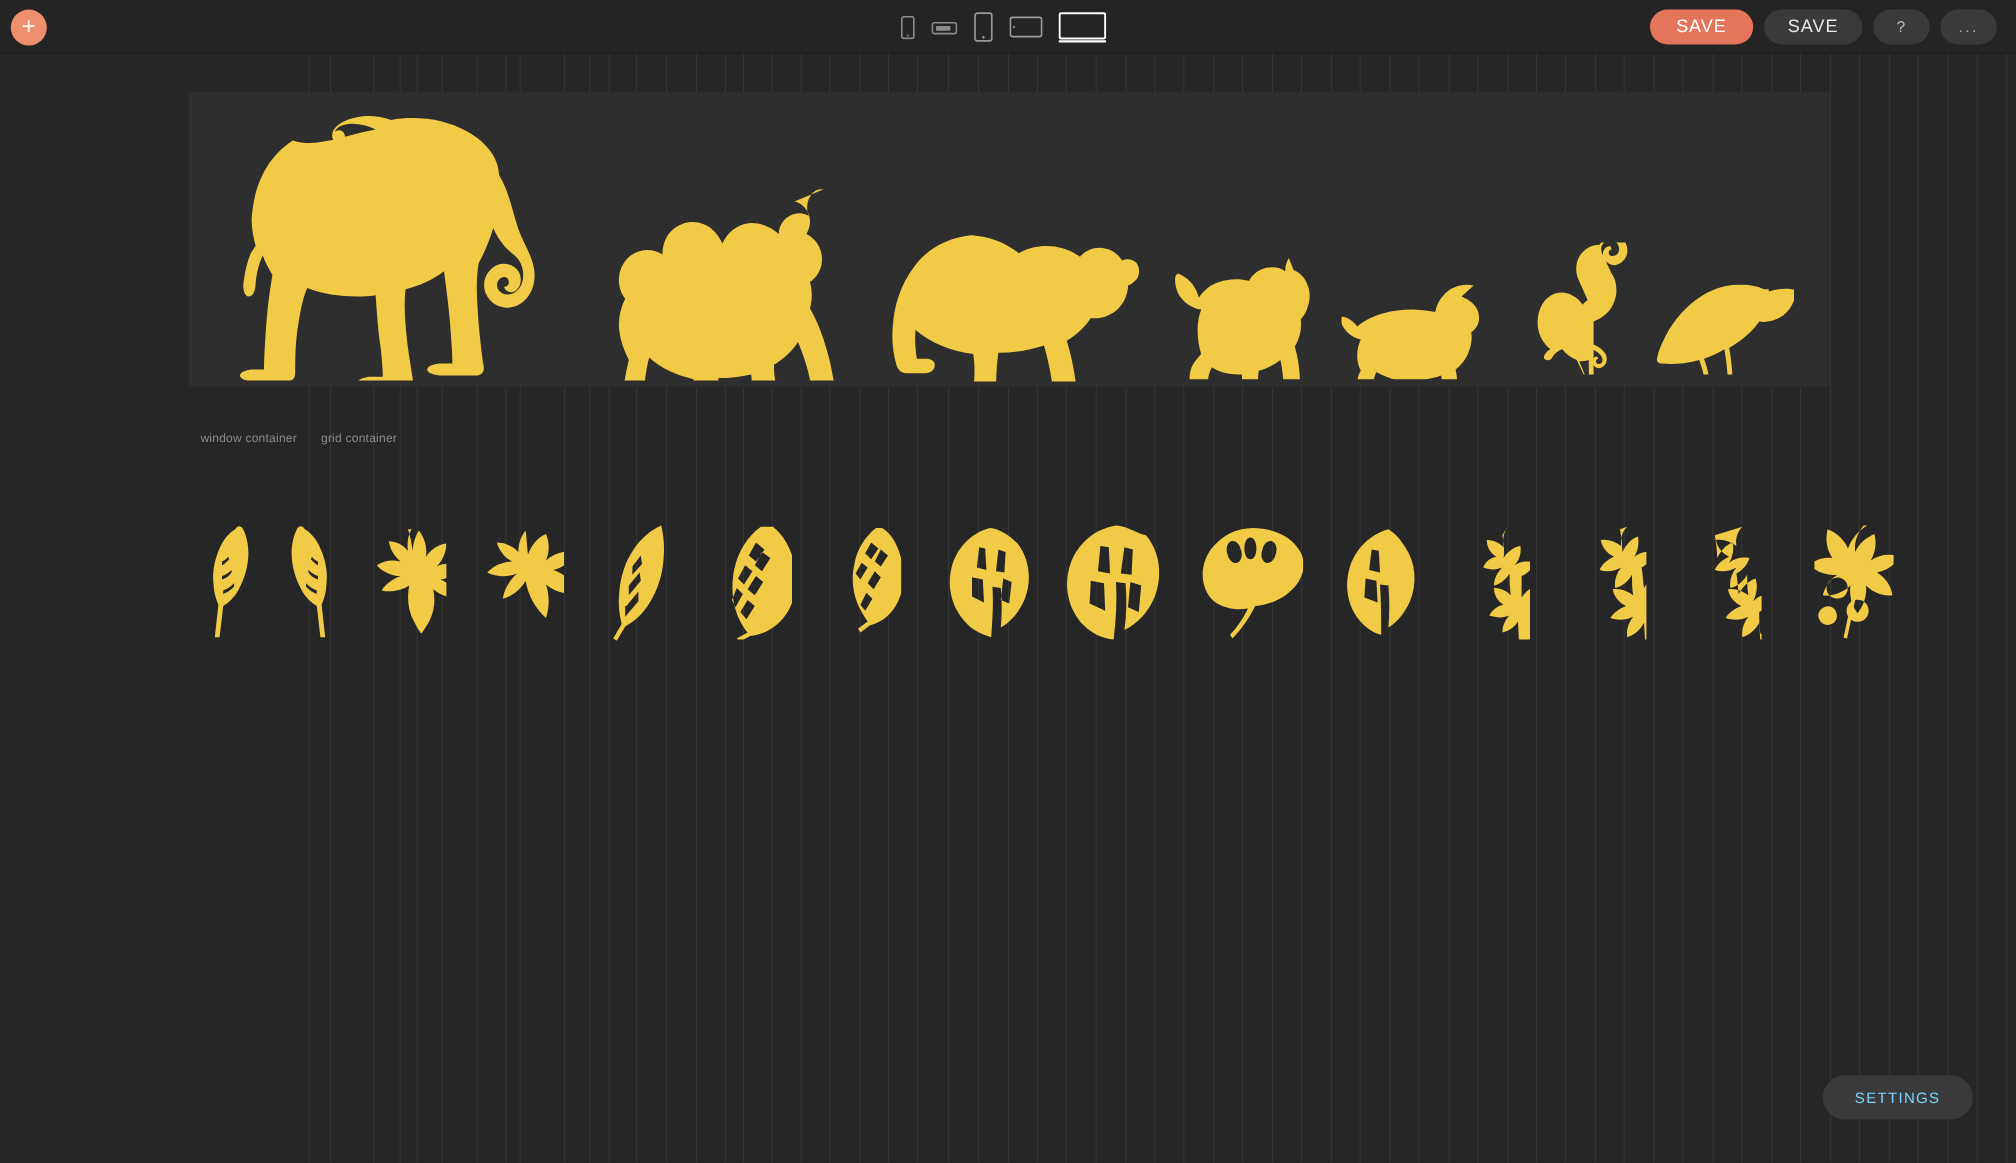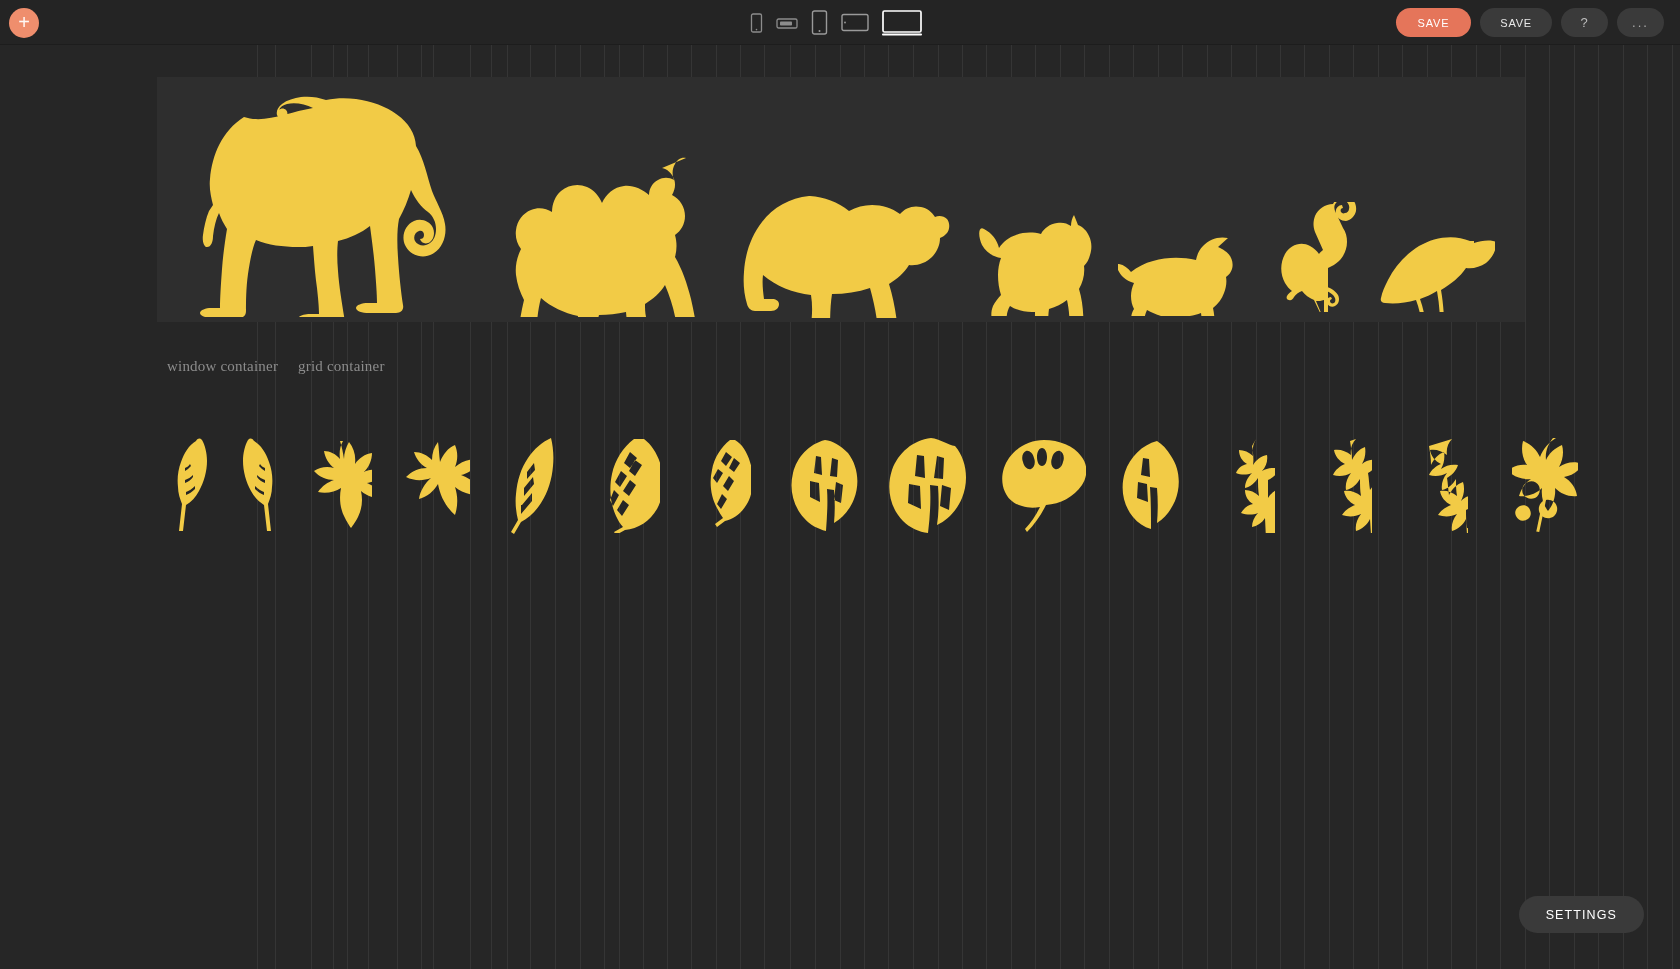--- a/index.html
+++ b/index.html
@@ -64,7 +64,7 @@
   .pill {
     height: 29px; border-radius: 15px;
     border: none; cursor: pointer;
-    font-size: 11px; letter-spacing: .8px;
+    font-size: 15px; letter-spacing: .8px;
     font-family: "Liberation Sans", sans-serif;
     display: flex; align-items: center; justify-content: center;
   }

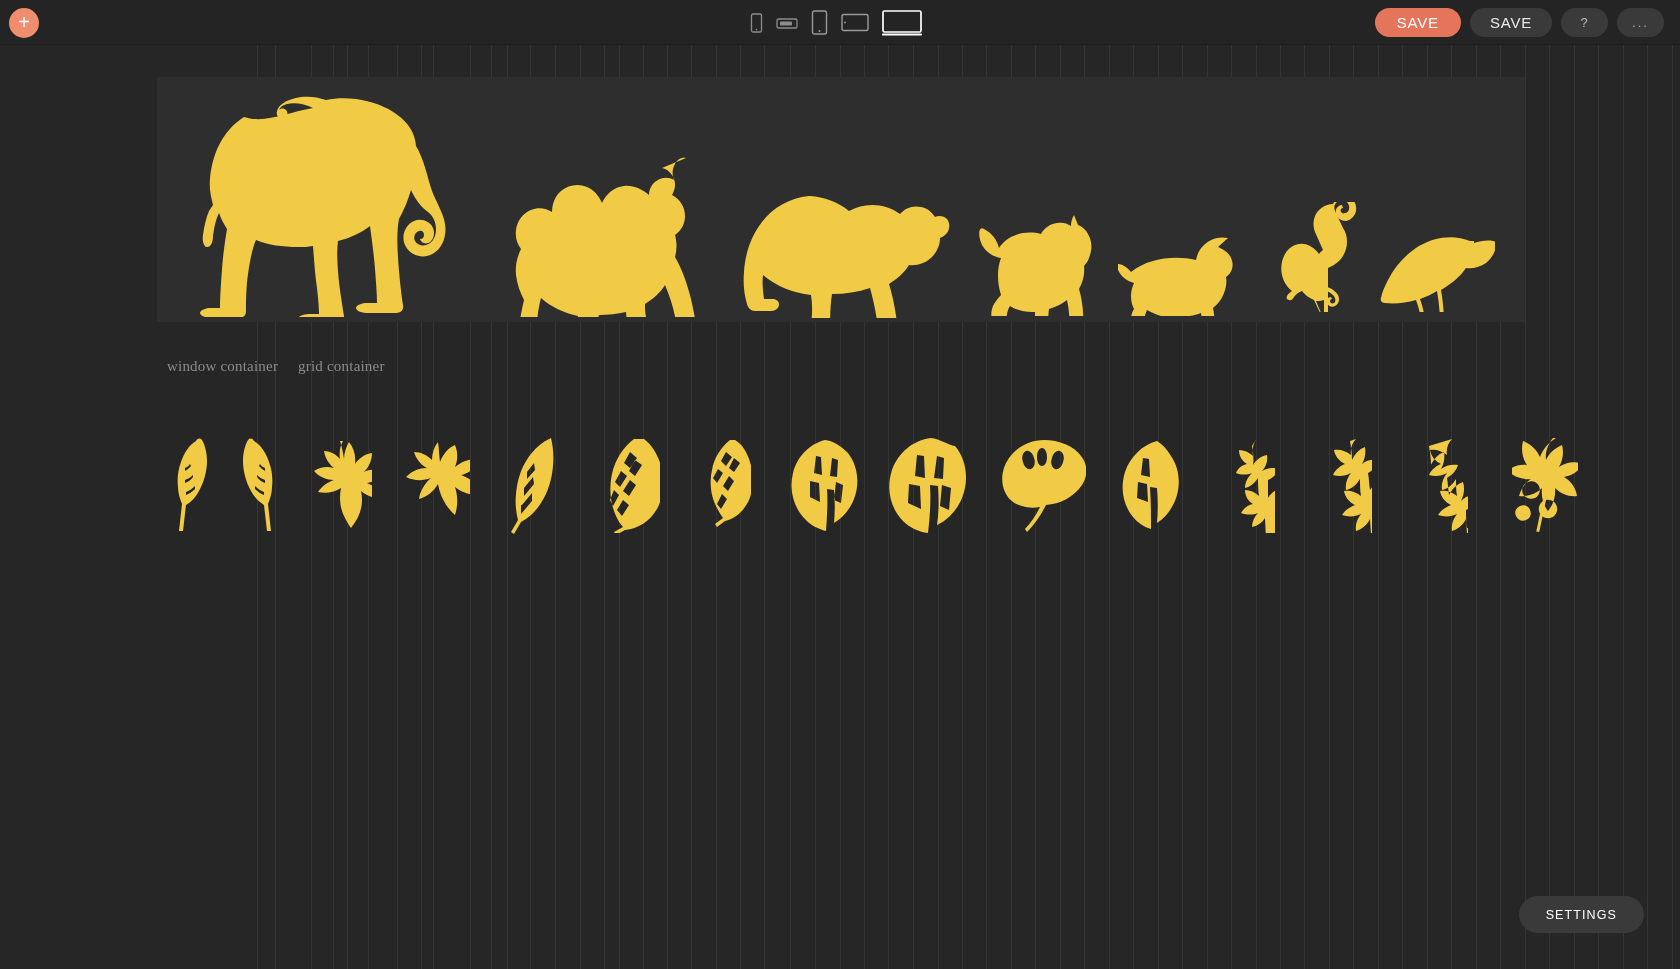--- a/index.html
+++ b/index.html
@@ -101,11 +101,11 @@
     display: flex; align-items: center; height: 22px;
   }
   .container-label {
-    font-size: 15px; color: #8c8c8c;
+    font-size: 10px; color: #8c8c8c;
     letter-spacing: .2px;
     padding: 0 10px;
     line-height: 22px; white-space: nowrap;
-    font-family: Liberation Serif, serif;
+    font-family: Liberation Sans, sans-serif;
     text-align: center;
   }
 

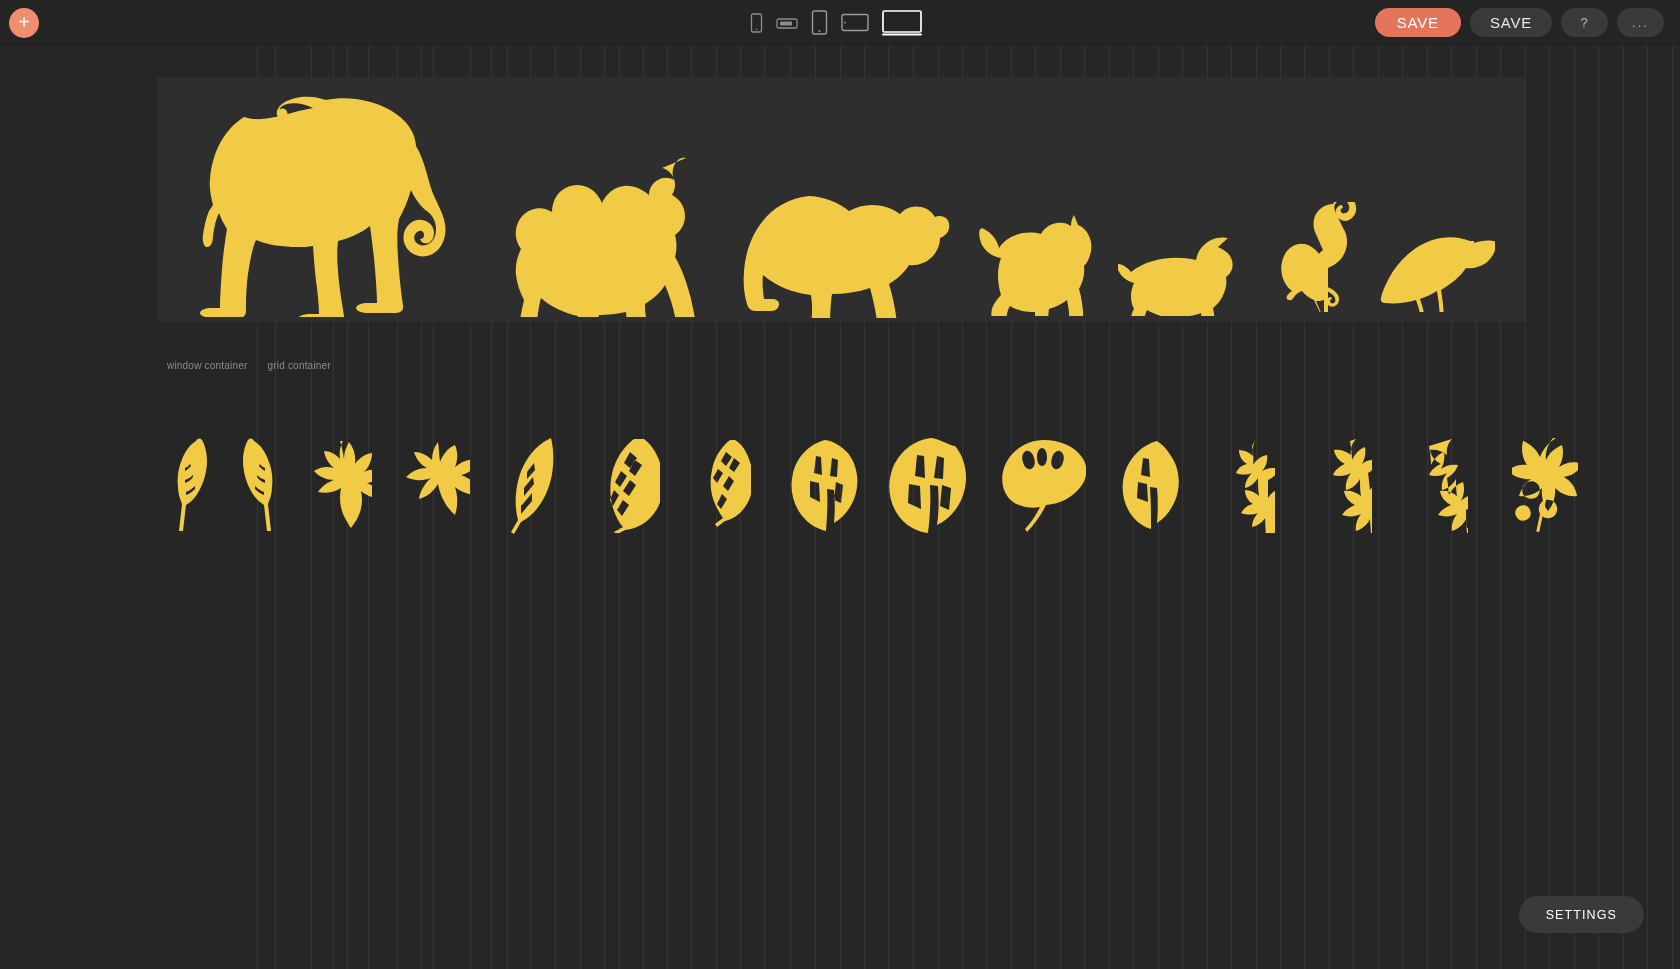--- a/index.html
+++ b/index.html
@@ -128,7 +128,7 @@
     position: absolute; right: 36px; bottom: 36px;
     height: 37px; padding: 0 27px;
     border-radius: 19px;
-    background: #3a3a3a; color: #ffffff;
+    background: #3a3a3a; color: #7dd3fc;
     border: none; cursor: pointer;
     font-size: 12.5px; letter-spacing: 1.1px;
     font-family: "Liberation Sans", sans-serif;

